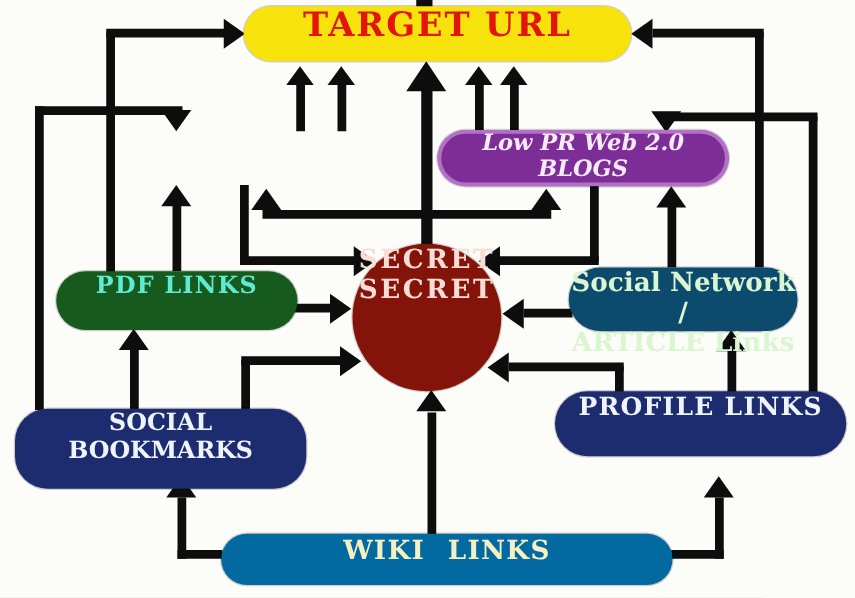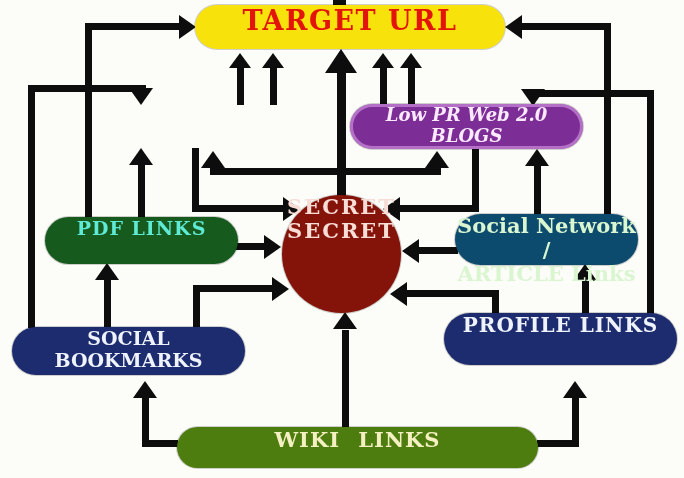--- a/index.html
+++ b/index.html
@@ -36,7 +36,7 @@
     background:#175A1D;color:#5eead4;font-size:19px;letter-spacing:1px;}
   .n-article{left:455px;top:214px;width:183px;height:51px;border-radius:26px;
     background:#0c4a6e;color:#D9F6D0;font-size:21px;}
-  .n-sb{left:12px;top:327px;width:233px;height:48px;border-radius:26px;
+  .n-sb{left:12px;top:327px;width:233px;height:64px;border-radius:26px;
     background:#1D2C6F;color:#EFF3FD;font-size:19px;}
   .n-profile{left:444px;top:313px;width:233px;height:52px;border-radius:26px;
     background:#1D2C6F;color:#EFF3FD;font-size:20px;letter-spacing:1px;}

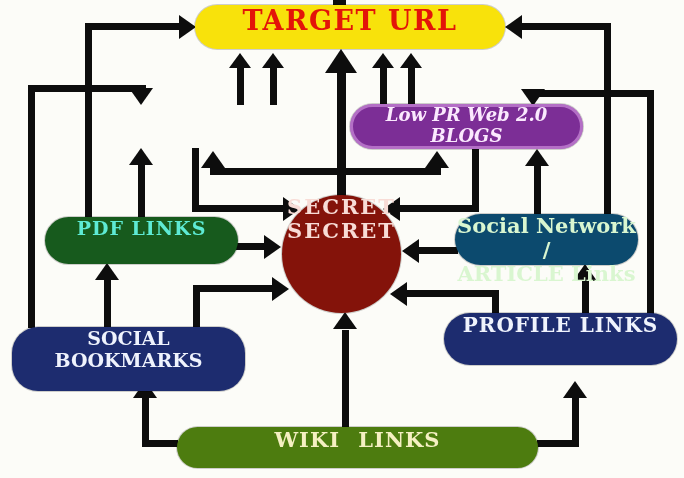--- a/index.html
+++ b/index.html
@@ -41,7 +41,7 @@
   .n-profile{left:444px;top:313px;width:233px;height:52px;border-radius:26px;
     background:#1D2C6F;color:#EFF3FD;font-size:20px;letter-spacing:1px;}
   .n-wiki{left:177px;top:427px;width:361px;height:41px;border-radius:21px;
-    background:#4d7c0f;color:#F5F0C2;font-size:21px;letter-spacing:1px;word-spacing:10px;}
+    background:#0369a1;color:#F5F0C2;font-size:21px;letter-spacing:1px;word-spacing:10px;}
 </style>
 </head>
 <body>

